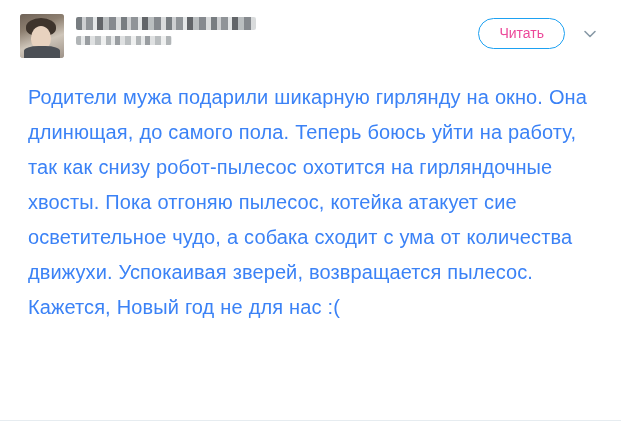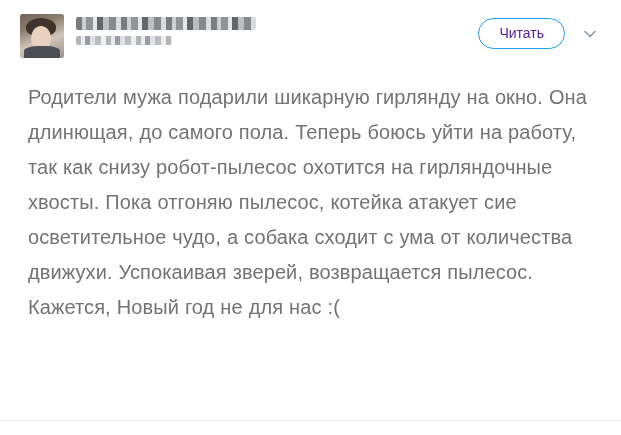--- a/index.html
+++ b/index.html
@@ -128,7 +128,7 @@
 
   .read-button {
     border: 1px solid #1da1f2;
-    color: #4c1d95;
+    color: #ec4899;
     background: #ffffff;
     border-radius: 18px;
     font-size: 14px;

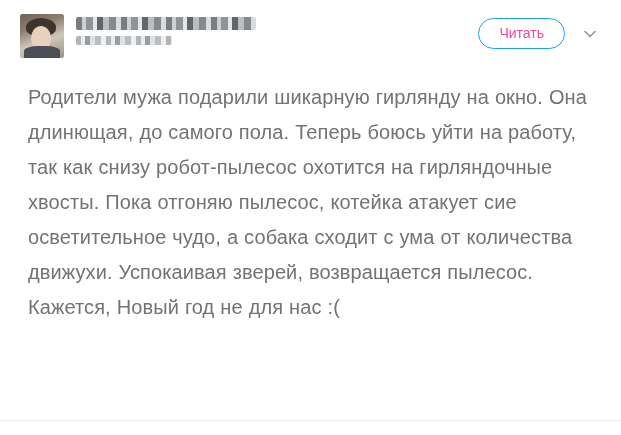--- a/index.html
+++ b/index.html
@@ -154,7 +154,7 @@
   
   .tweet-body {
     padding: 22px 28px 0 28px;
-    color: #737373;
+    color: #3b82f6;
     font-size: 20px;
     line-height: 35px;
     letter-spacing: 0.1px;

